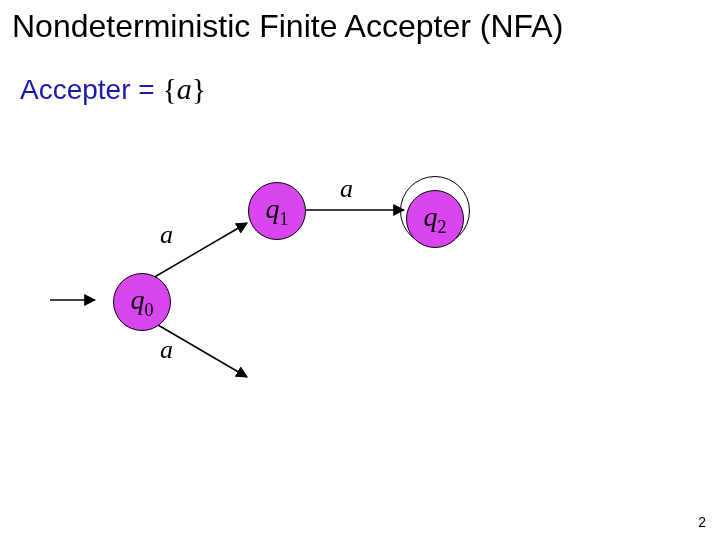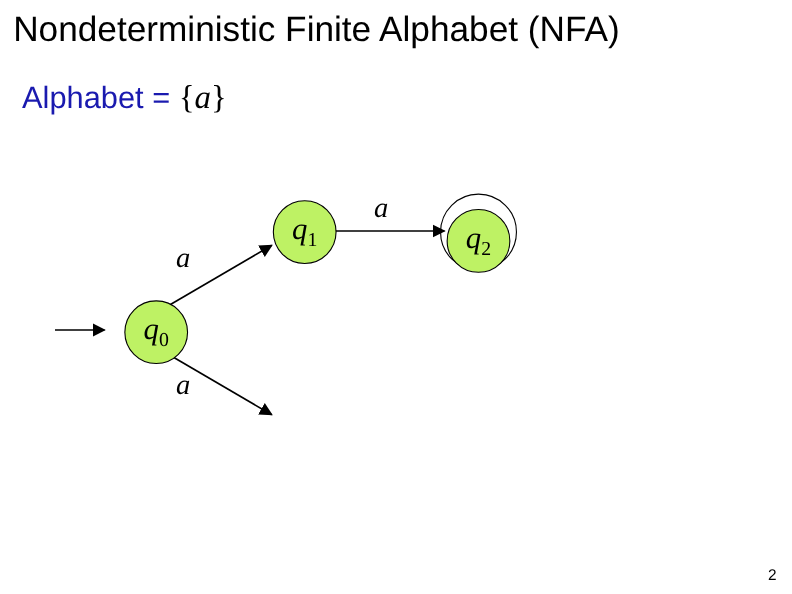--- a/index.html
+++ b/index.html
@@ -88,7 +88,7 @@
 </head>
 <body>
 
-<div class="title">Nondeterministic Finite Alphabet (NFA)</div>
+<div class="title">Nondeterministic Finite Accepter (NFA)</div>
 
 <div class="alphabet">
   <span>Alphabet =</span>

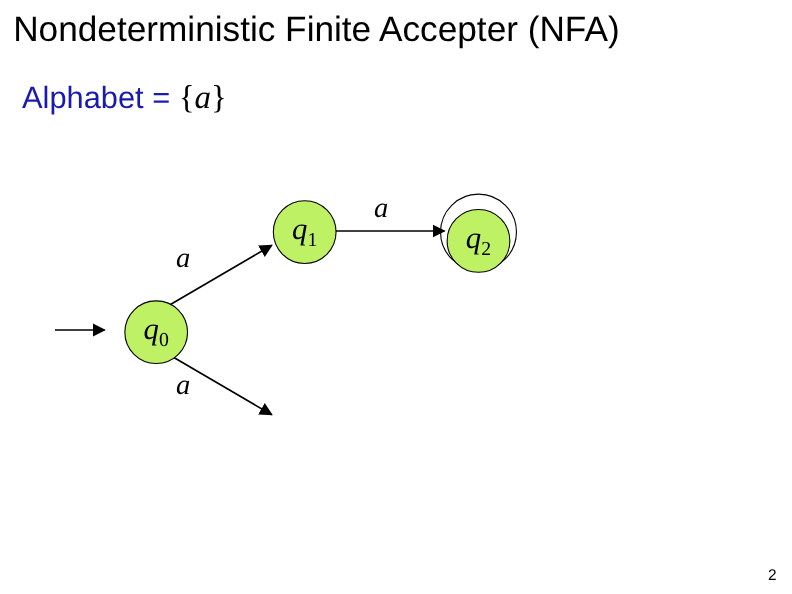--- a/index.html
+++ b/index.html
@@ -91,7 +91,7 @@
 <div class="title">Nondeterministic Finite Accepter (NFA)</div>
 
 <div class="alphabet">
-  <span>Alphabet =</span>
+  <span>Accepter =</span>
   <span class="alphabet-val">{<span class="it">a</span>}</span>
 </div>
 

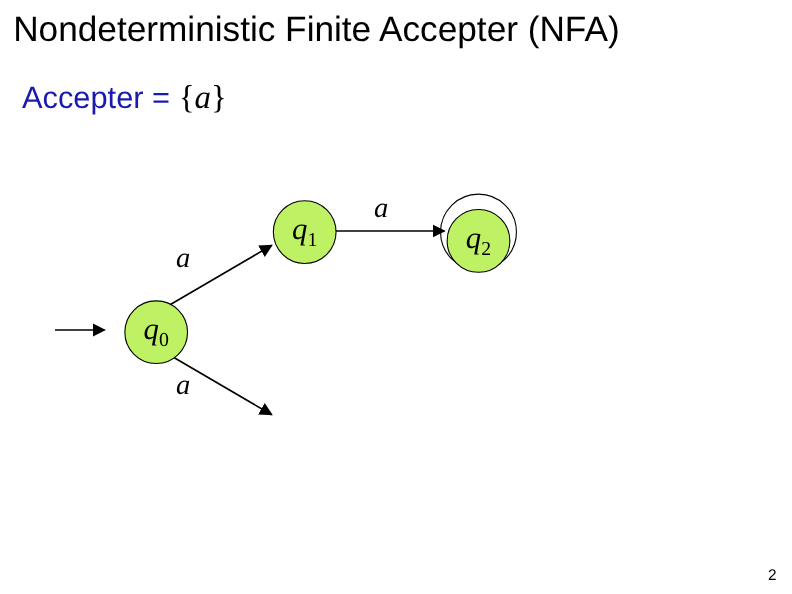--- a/index.html
+++ b/index.html
@@ -45,7 +45,7 @@
     position: absolute;
     border: 1px solid #000;
     border-radius: 50%;
-    background: #bef264;
+    background: #d946ef;
     display: flex;
     align-items: center;
     justify-content: center;

